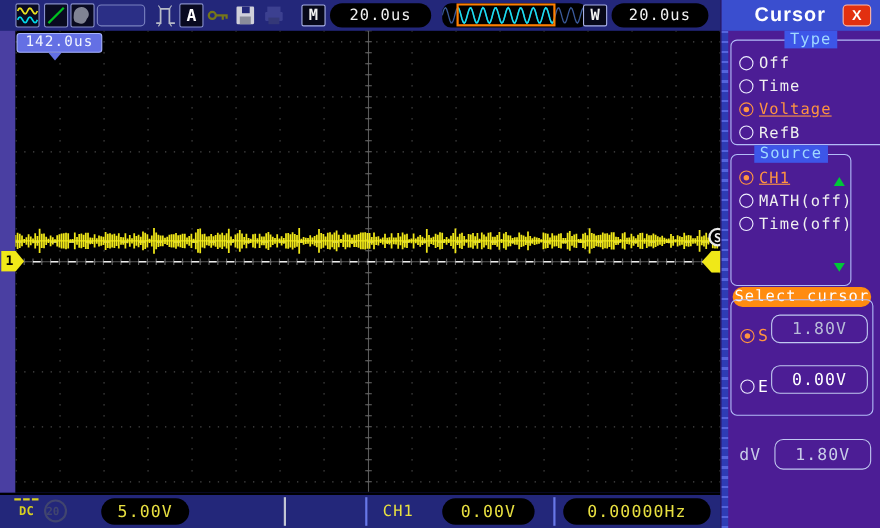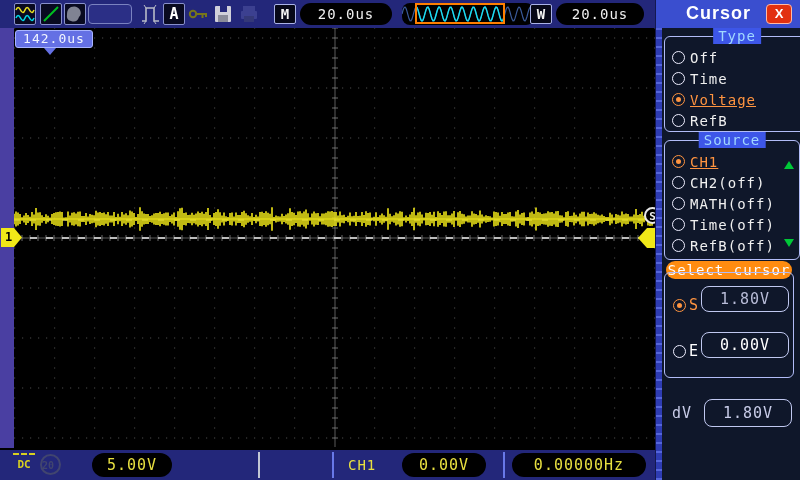--- a/index.html
+++ b/index.html
@@ -45,7 +45,7 @@
   .sep{position:absolute;top:2px;height:26px;width:2px;}
   .chlabel{position:absolute;left:348px;top:7px;color:#e8e040;font:14px "DejaVu Sans Mono",monospace;letter-spacing:1px;}
   
-  .panel{position:absolute;left:655px;top:0;width:145px;height:480px;background:#0f172a;border-left:1px solid #141850;box-sizing:border-box;}
+  .panel{position:absolute;left:655px;top:0;width:145px;height:480px;background:#4c1d95;border-left:1px solid #141850;box-sizing:border-box;}
   .panel-title{position:absolute;left:0;top:0;width:100%;height:28px;background:#3a4ecf;}
   .panel-title .t{position:absolute;left:30px;top:3px;color:#fff;font:bold 18px "Liberation Sans",sans-serif;letter-spacing:1px;}
   .closebtn{position:absolute;right:8px;top:4px;width:26px;height:20px;background:#e23010;border:1px solid #ffb9a6;

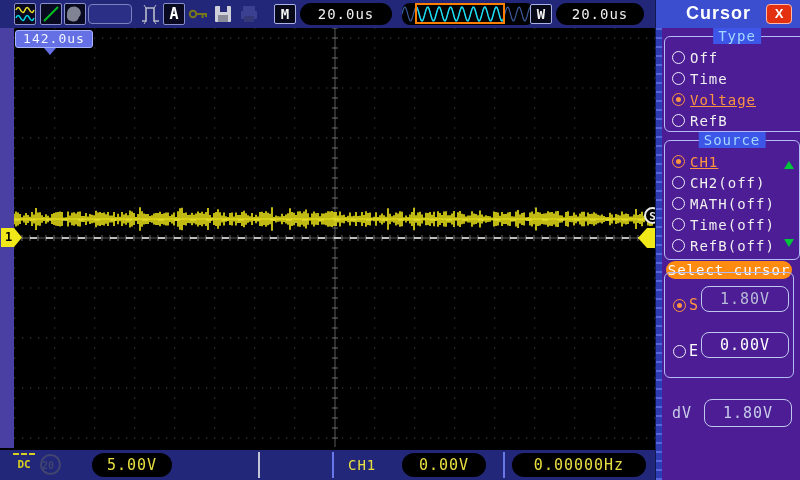--- a/index.html
+++ b/index.html
@@ -206,7 +206,7 @@
         </div>
     </div>
 
-    <div class="group" style="left:8px;top:140px;width:136px;height:120px;padding-top:10px">
+    <div class="group" style="left:8px;top:140px;width:110px;height:120px;padding-top:10px">
       <span class="legend">Source</span>
       <div class="rrow sel">
         <span class="radio"></span>

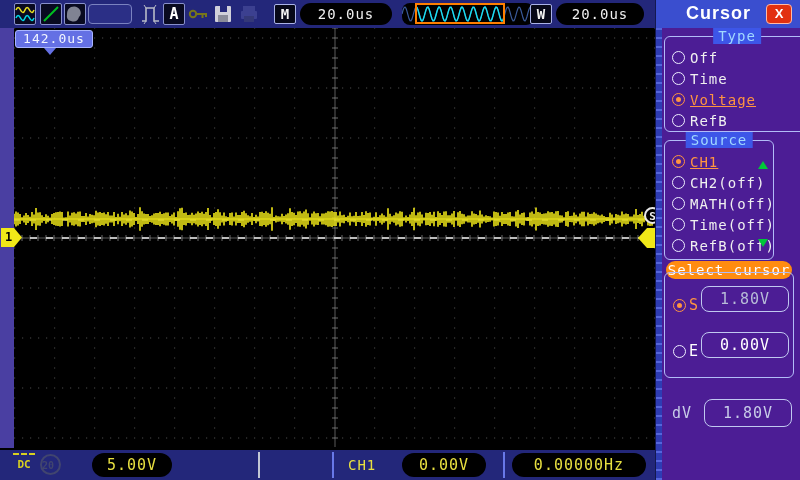--- a/index.html
+++ b/index.html
@@ -214,10 +214,6 @@
         </div>
       <div class="rrow">
         <span class="radio"></span>
-          <span>CH2(off)</span>
-        </div>
-      <div class="rrow">
-        <span class="radio"></span>
           <span>MATH(off)</span>
         </div>
       <div class="rrow">

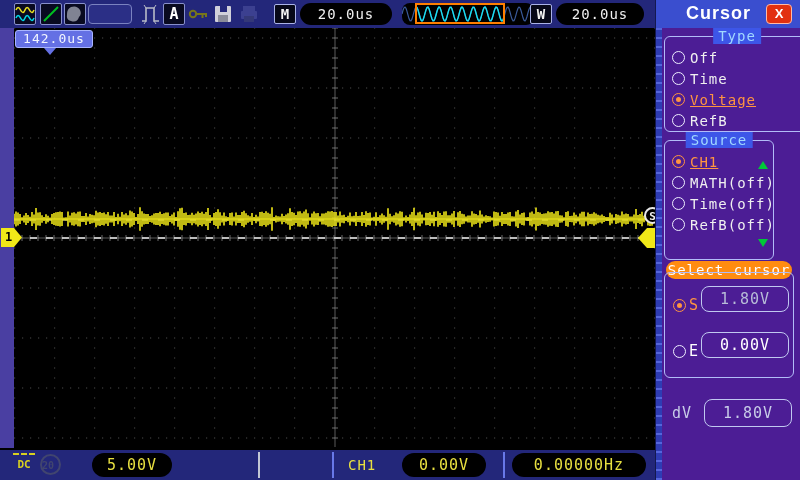--- a/index.html
+++ b/index.html
@@ -220,10 +220,6 @@
         <span class="radio"></span>
           <span>Time(off)</span>
         </div>
-      <div class="rrow">
-        <span class="radio"></span>
-          <span>RefB(off)</span>
-        </div>
       <div class="arrow-up" style="top:20px"></div>
       <div class="arrow-dn" style="top:98px"></div>
     </div>

